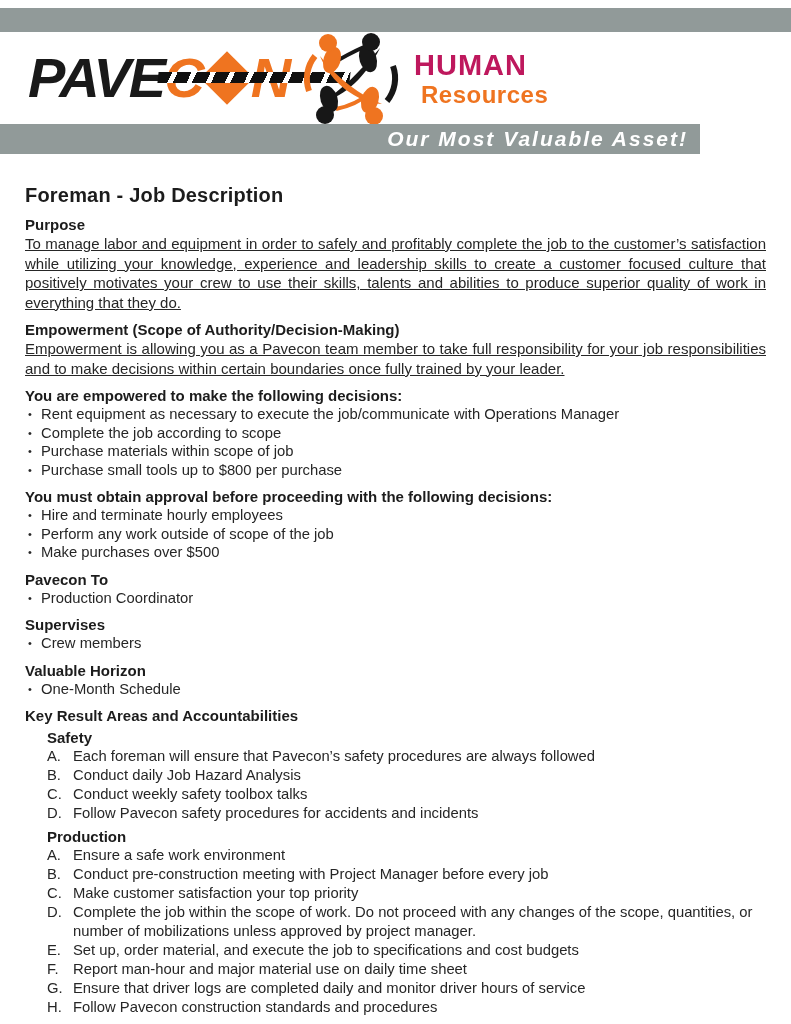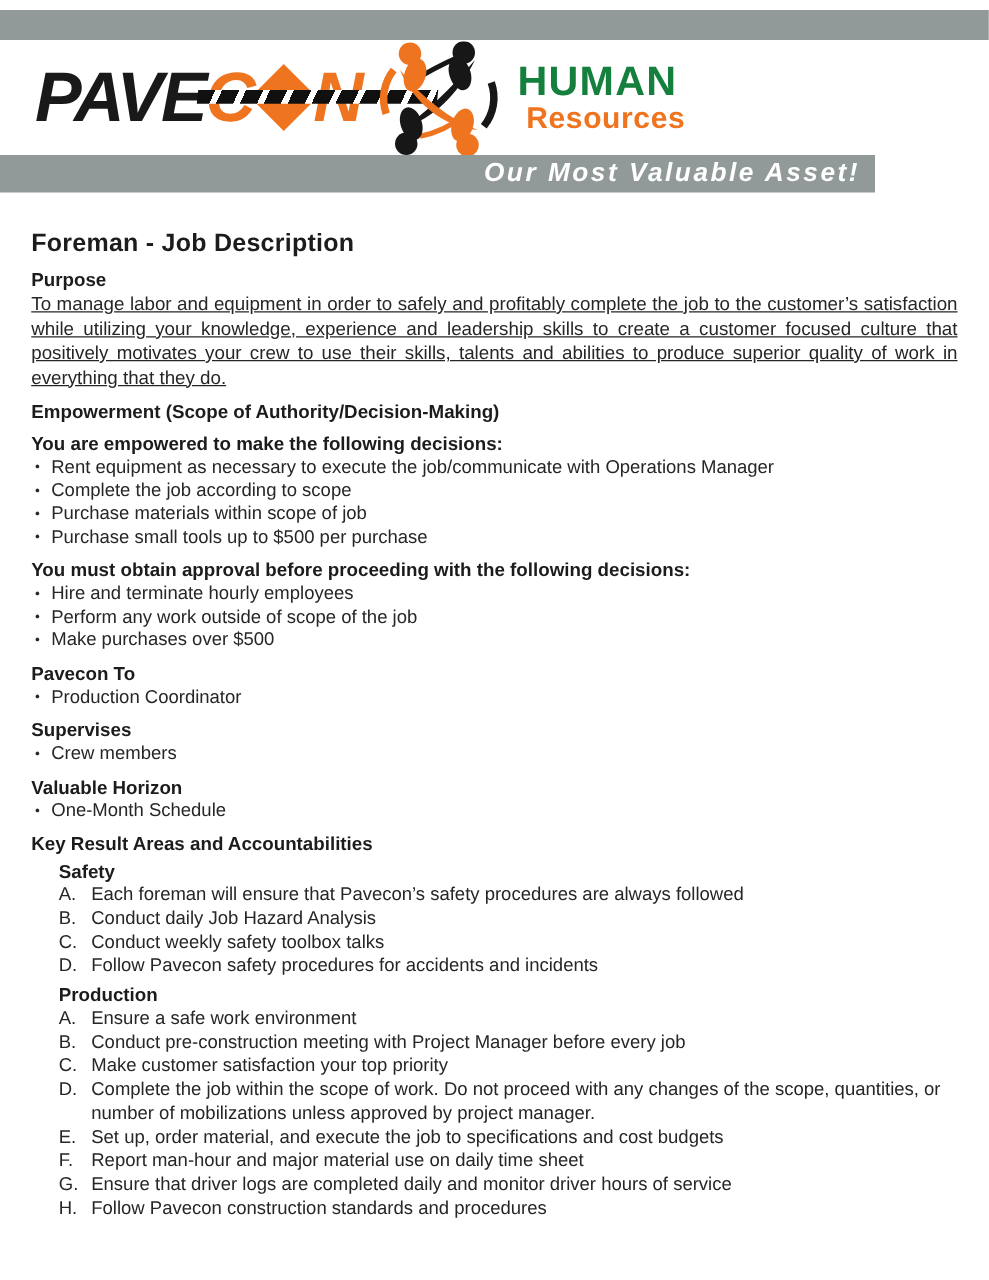--- a/index.html
+++ b/index.html
@@ -39,7 +39,7 @@
   }
   .emblem{position:absolute;left:298px;top:1px;width:106px;height:92px;}
   .hr-block{position:absolute;left:414px;top:16px;}
-  .hr-human{font-size:33px;font-weight:bold;color:#15803d;letter-spacing:1px;line-height:34px;}
+  .hr-human{font-size:29px;font-weight:bold;color:#be185d;letter-spacing:1px;line-height:34px;}
   .hr-resources{font-size:24px;font-weight:bold;color:var(--orange);letter-spacing:.5px;line-height:25px;margin-left:7px;}
 
   

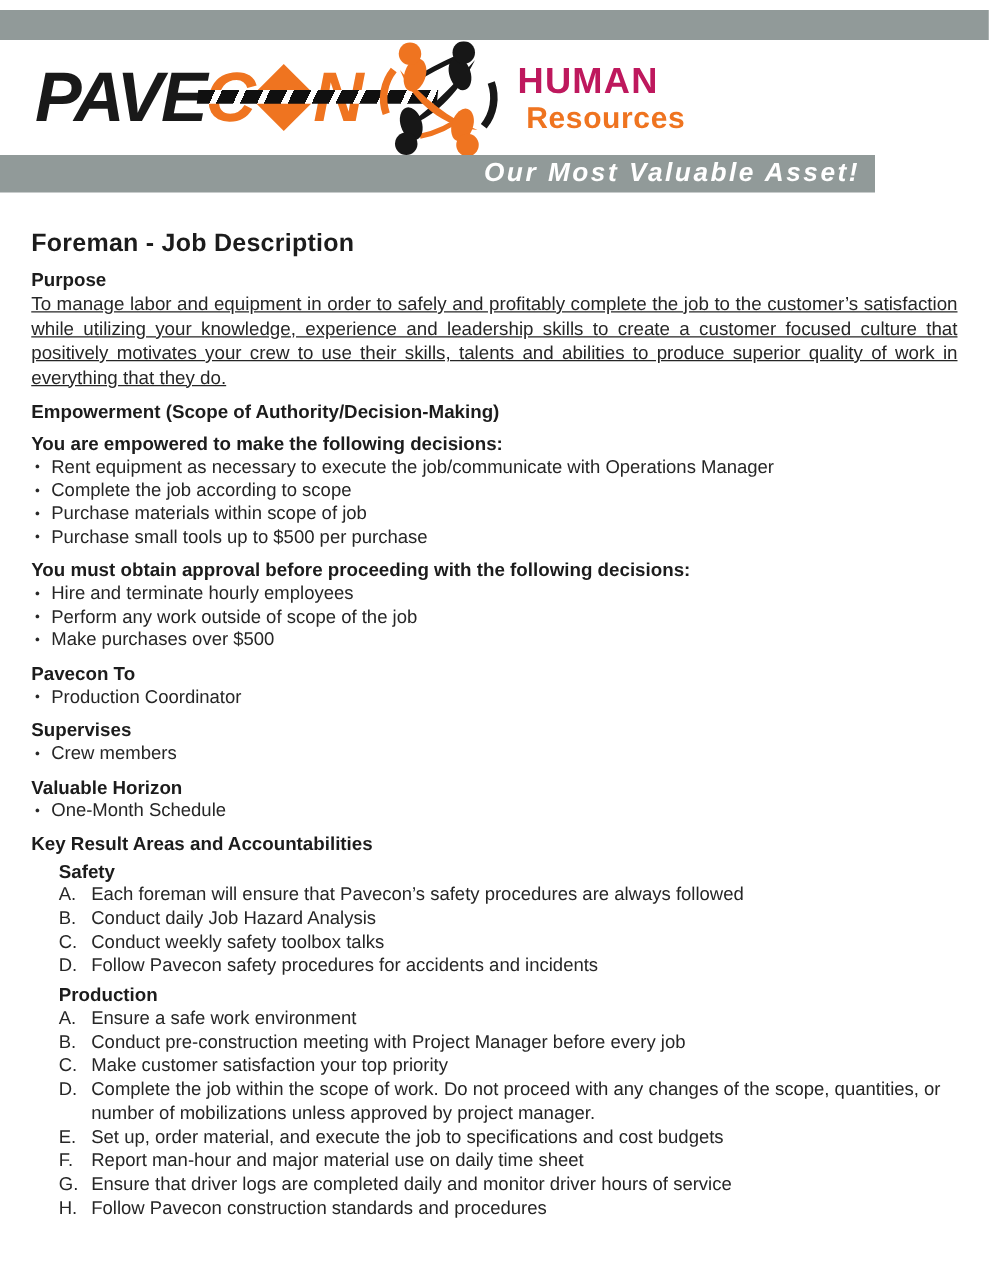--- a/index.html
+++ b/index.html
@@ -115,6 +115,7 @@
       </div>
       <div class="section">
         <h2>Empowerment (Scope of Authority/Decision-Making)</h2>
+        <p class="para">Empowerment is allowing you as a Pavecon team member to take full responsibility for your job responsibilities and to make decisions within certain boundaries once fully trained by your leader.</p>
       </div>
       <div class="section">
         <h2>You are empowered to make the following decisions:</h2>

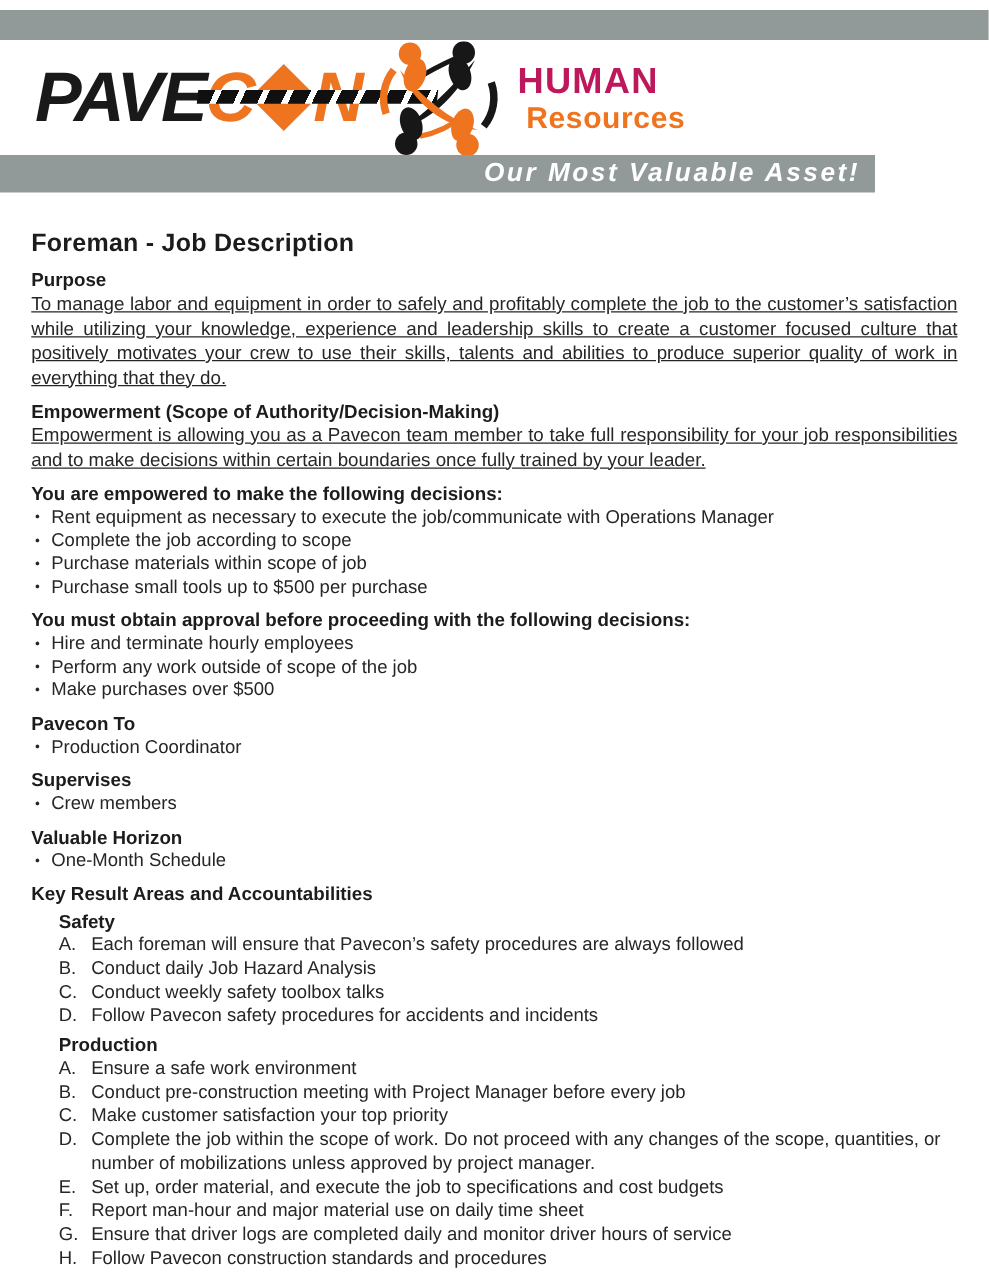--- a/index.html
+++ b/index.html
@@ -134,7 +134,7 @@
           </li>
           <li>
             <span class="dot">•</span>
-            <span class="ltext">Purchase small tools up to $500 per purchase</span>
+            <span class="ltext">Purchase small tools up to $800 per purchase</span>
           </li>
         </ul>
       </div>

